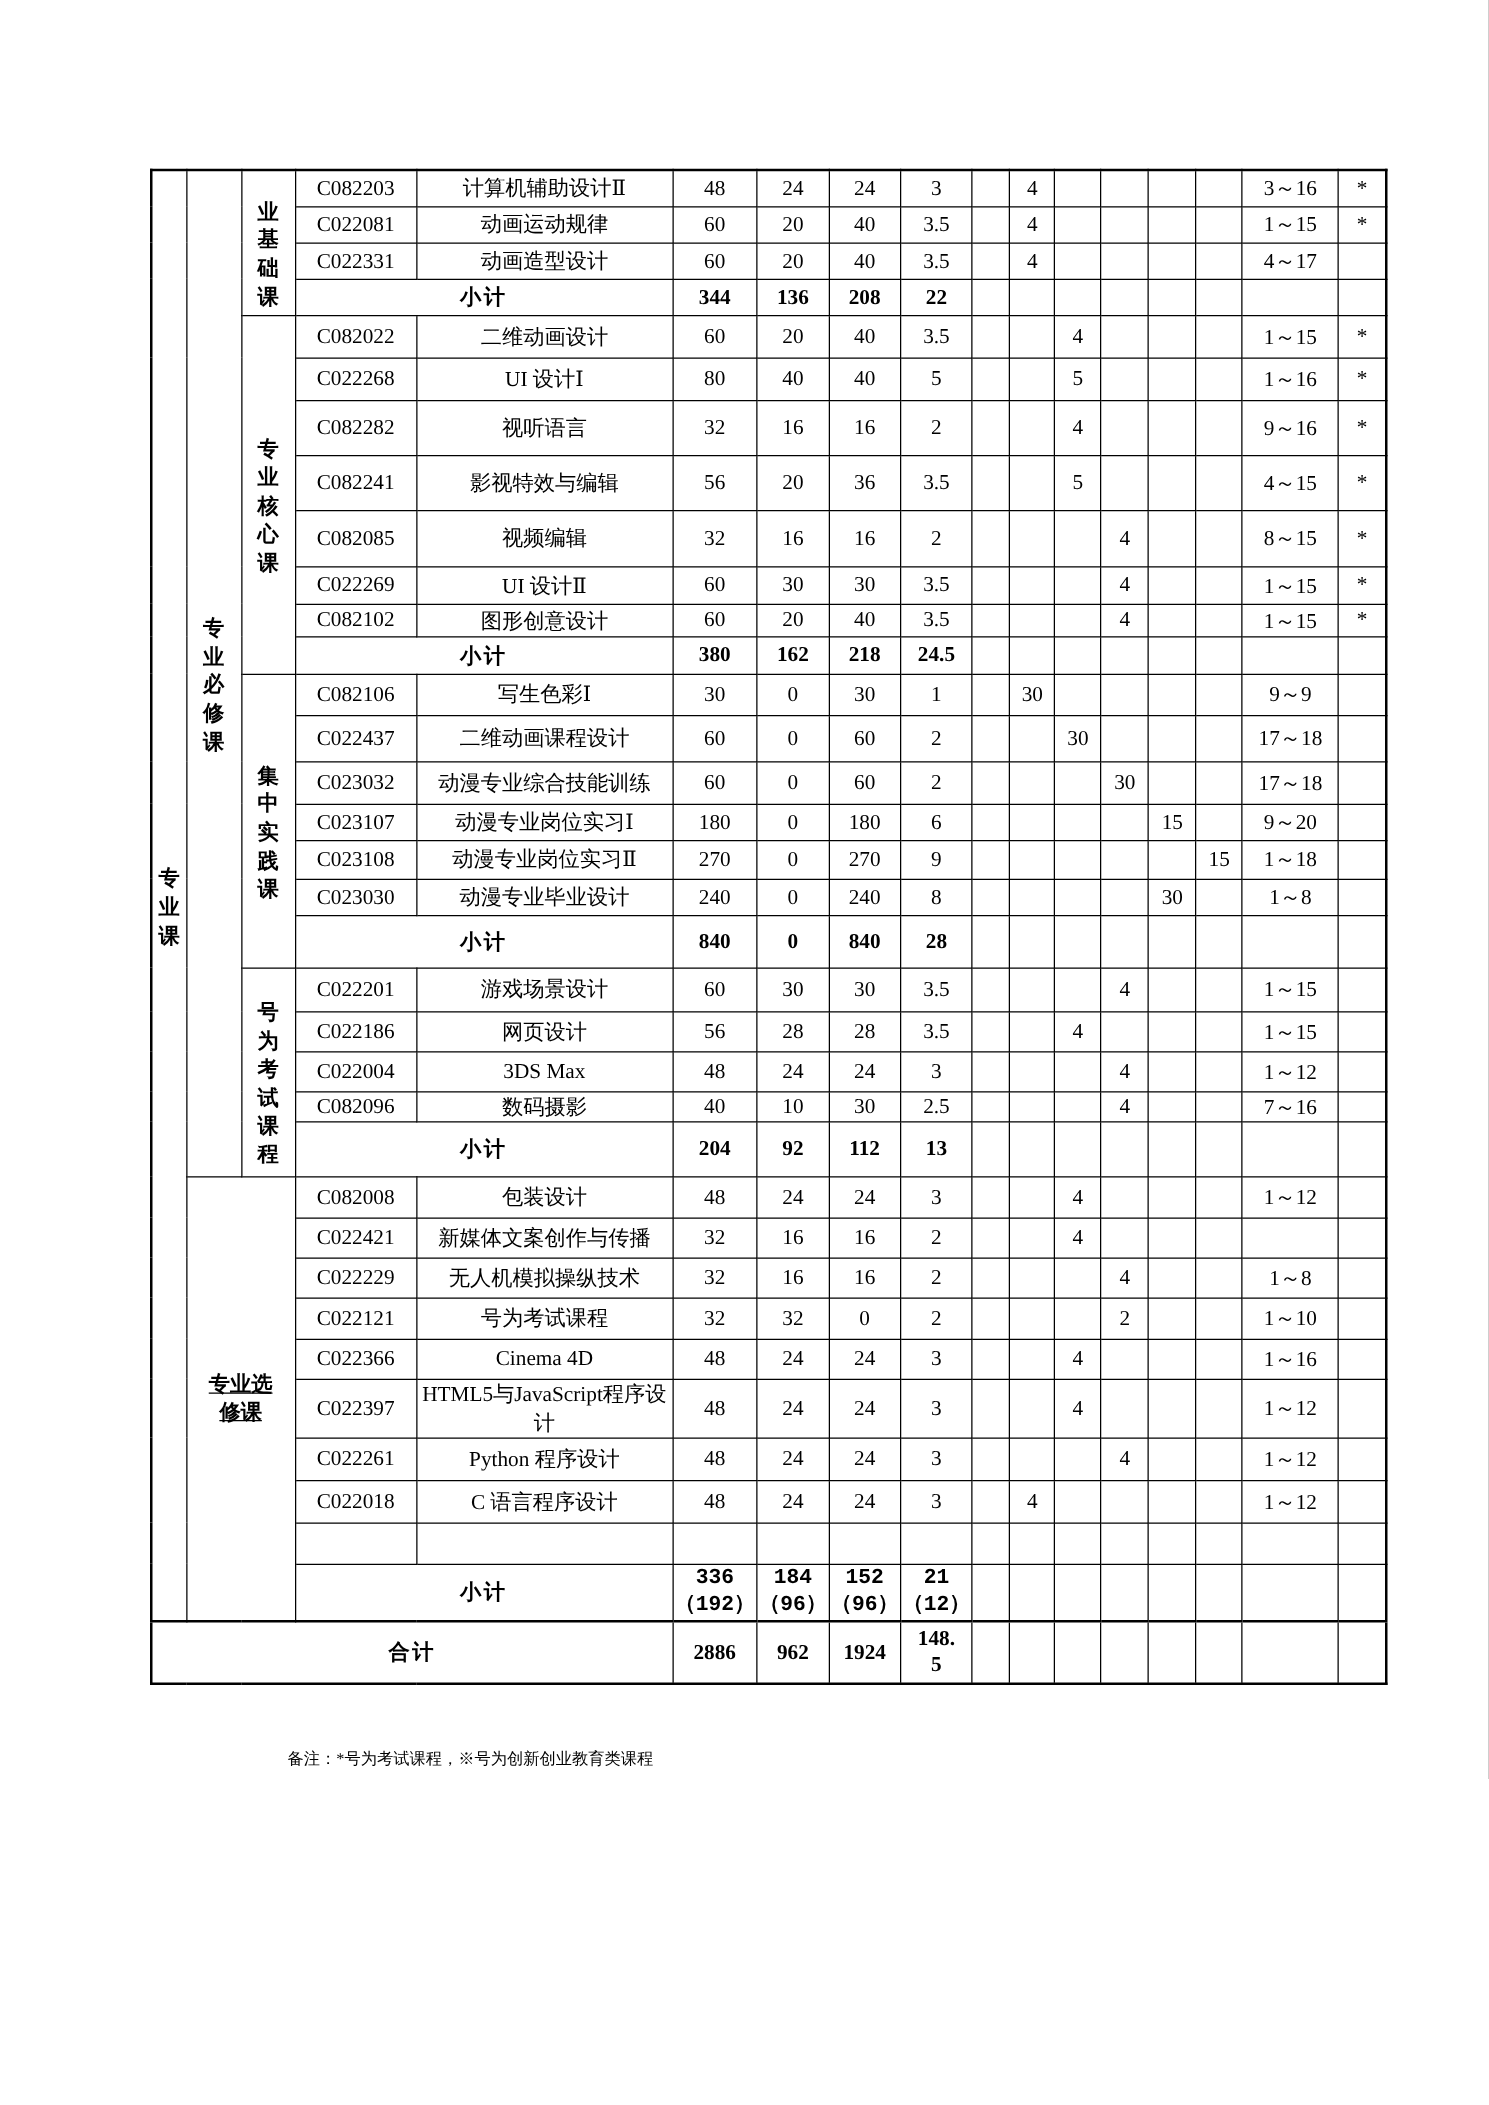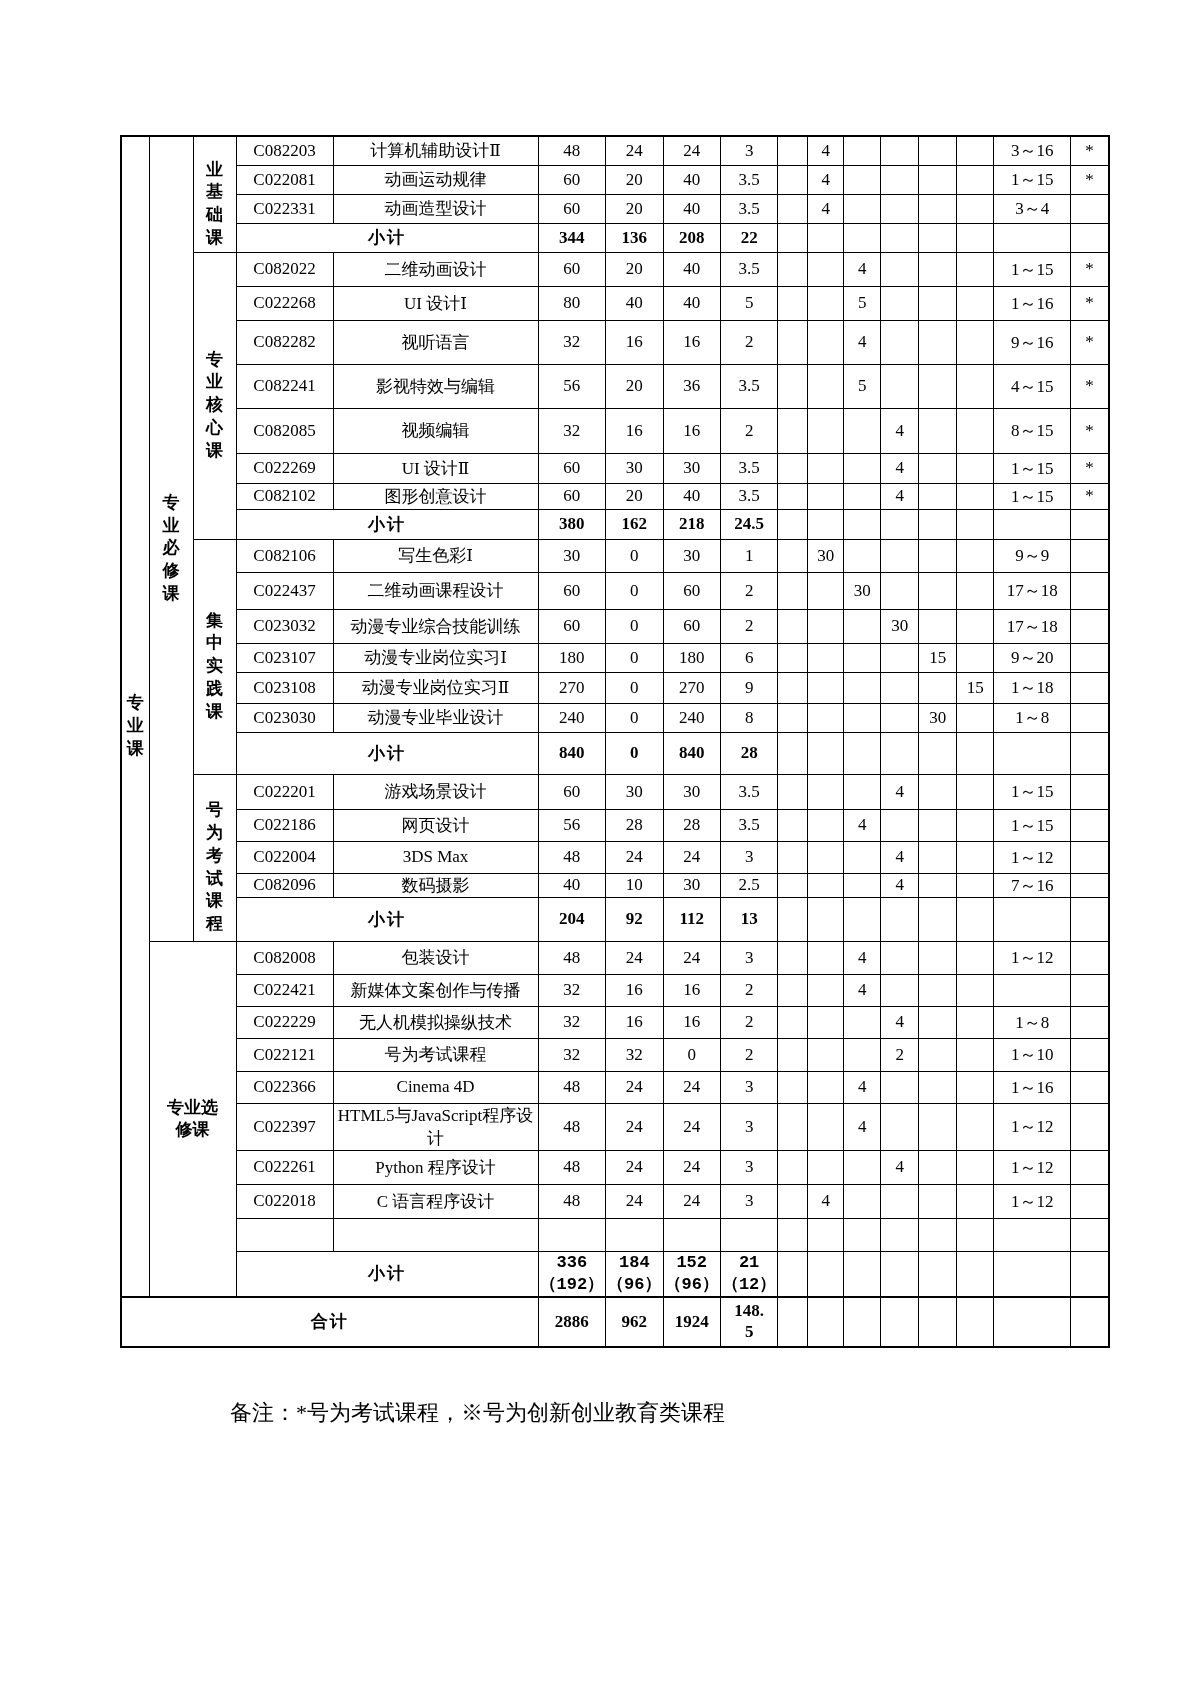--- a/index.html
+++ b/index.html
@@ -98,7 +98,7 @@
   <td></td>
   <td></td>
   <td></td>
-  <td class="wk">3～4</td>
+  <td class="wk">4～17</td>
   <td></td>
 </tr>
 <tr style="height:29px">

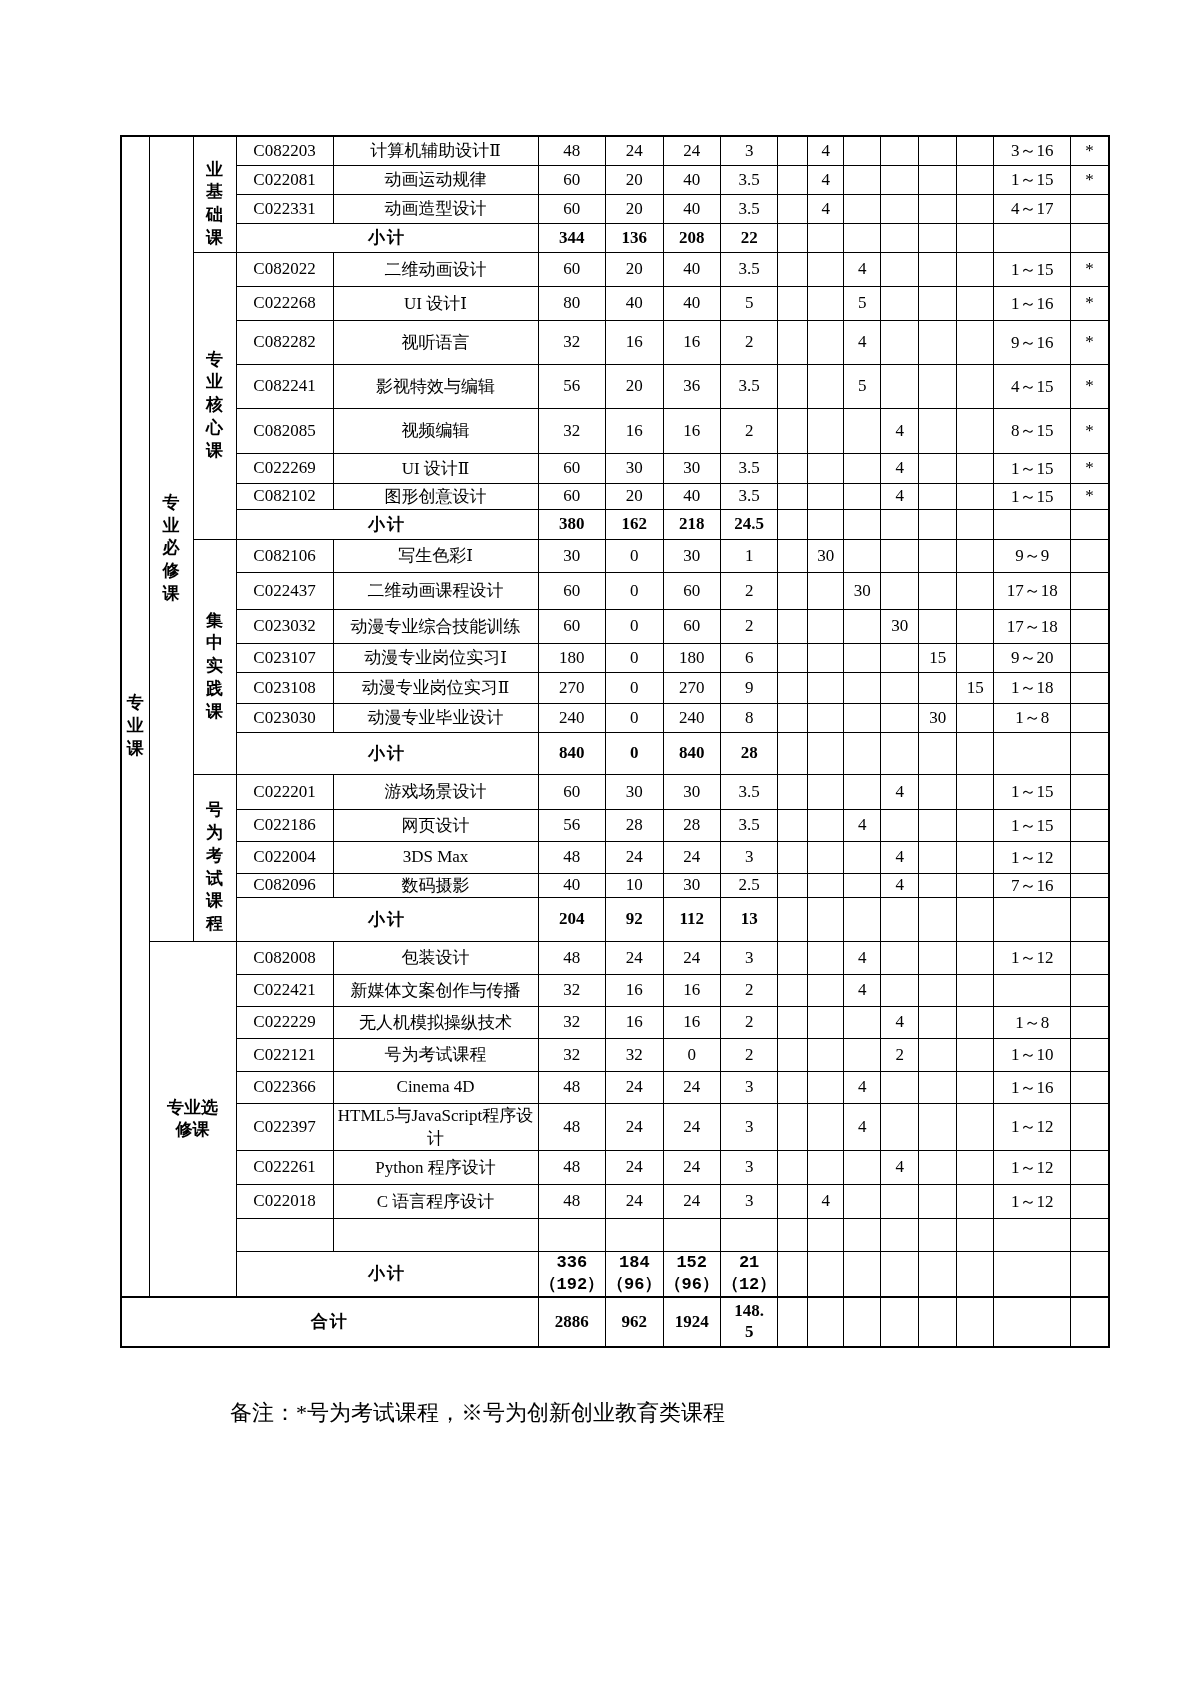--- a/index.html
+++ b/index.html
@@ -12,7 +12,7 @@
   td.lbl{font-family:"Liberation Sans","DejaVu Sans",sans-serif;font-weight:bold;
          font-size:19px;padding:0;}
   .vtxt{display:inline-block;width:1.15em;line-height:1.34;text-align:center;margin-top:20px;}
-  .wrap3{display:inline-block;width:3.35em;line-height:1.3;text-align:center;}
+  .wrap3{display:inline-block;width:3.35em;line-height:1.3;text-align:center;text-decoration:underline;}
   td.subl{font-family:Liberation Mono, monospace;font-weight:bold;
           font-size:18px;letter-spacing:2px;}
   td.bn{font-weight:bold;}

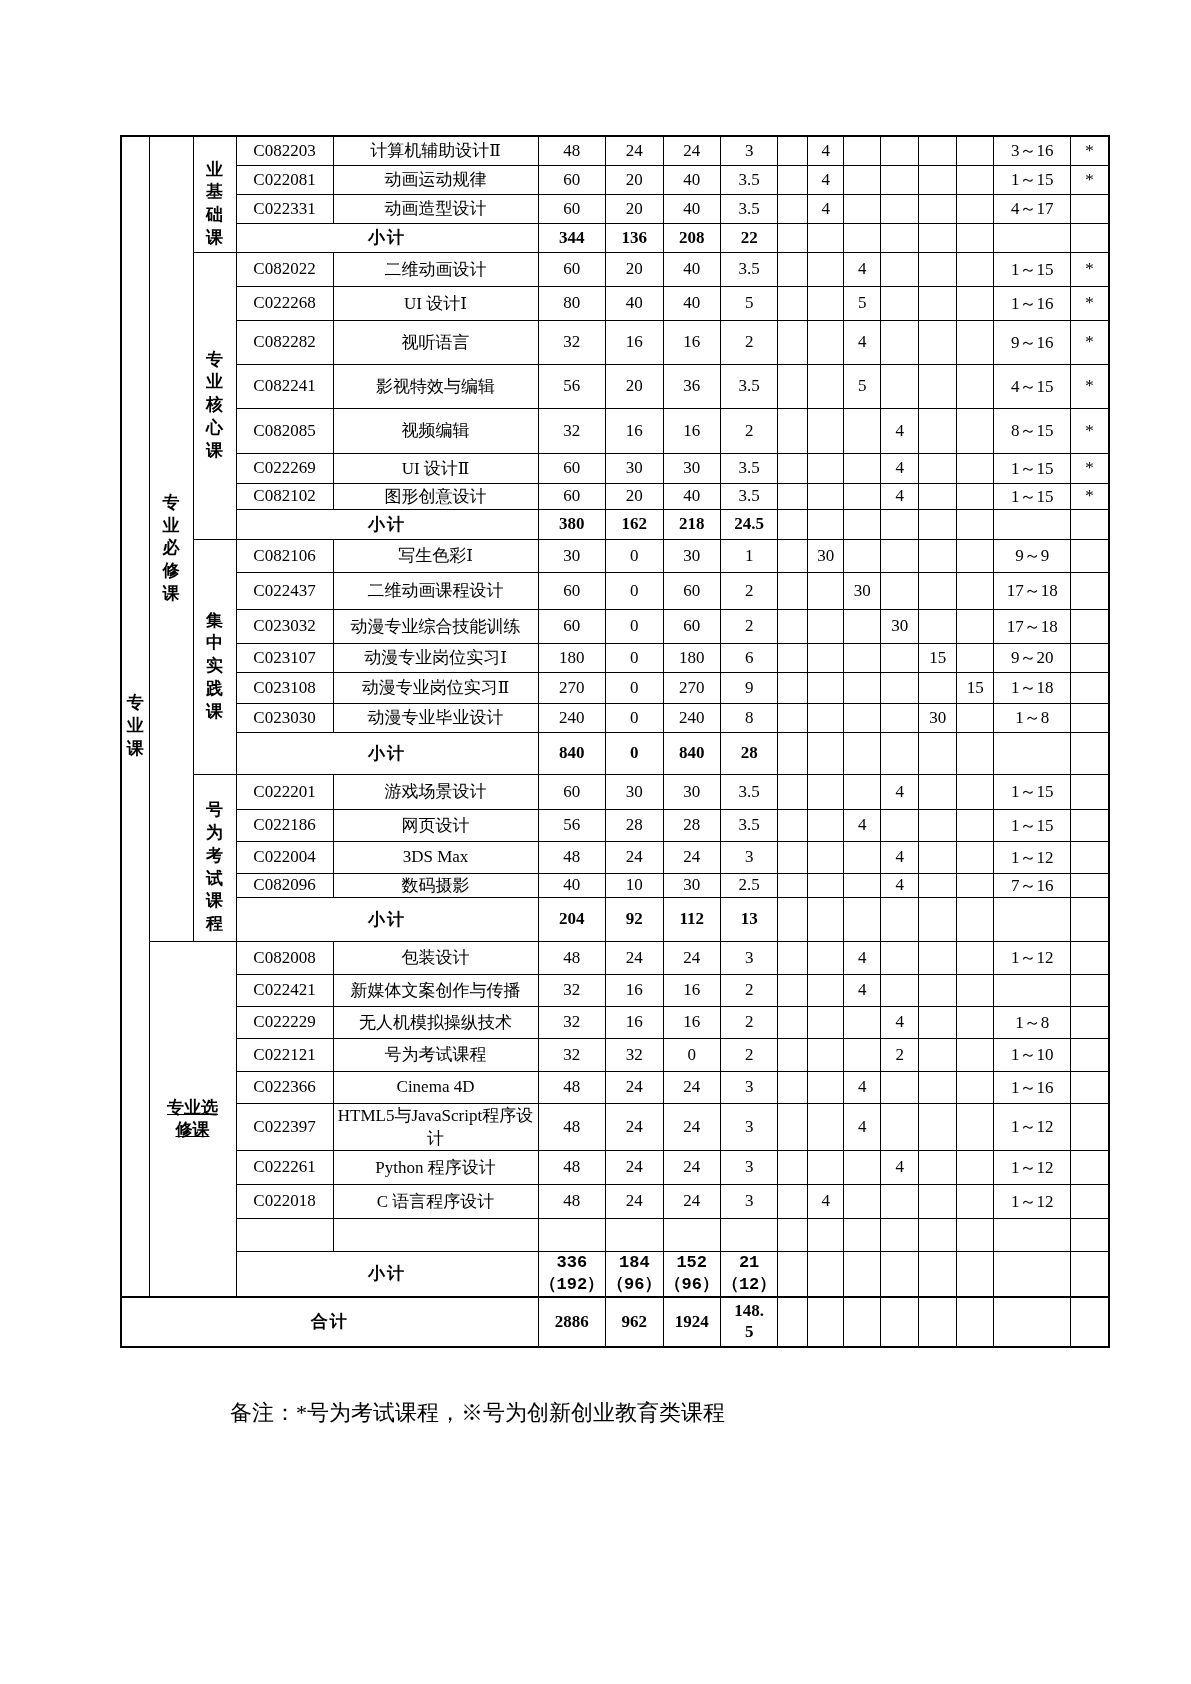--- a/index.html
+++ b/index.html
@@ -21,7 +21,7 @@
   td.wk{font-size:16px;margin-left:37px;}
   tr.grand td{border-top:2px solid #000;}
   .credwrap{display:inline-block;max-width:34px;word-break:break-all;line-height:1.2;}
-  .note{position:absolute;left:230px;top:1398px;font-size:22px;
+  .note{position:absolute;left:230px;top:1398px;font-size:13px;
         font-family:"Liberation Serif","DejaVu Serif",serif;}
 </style>
 </head>

